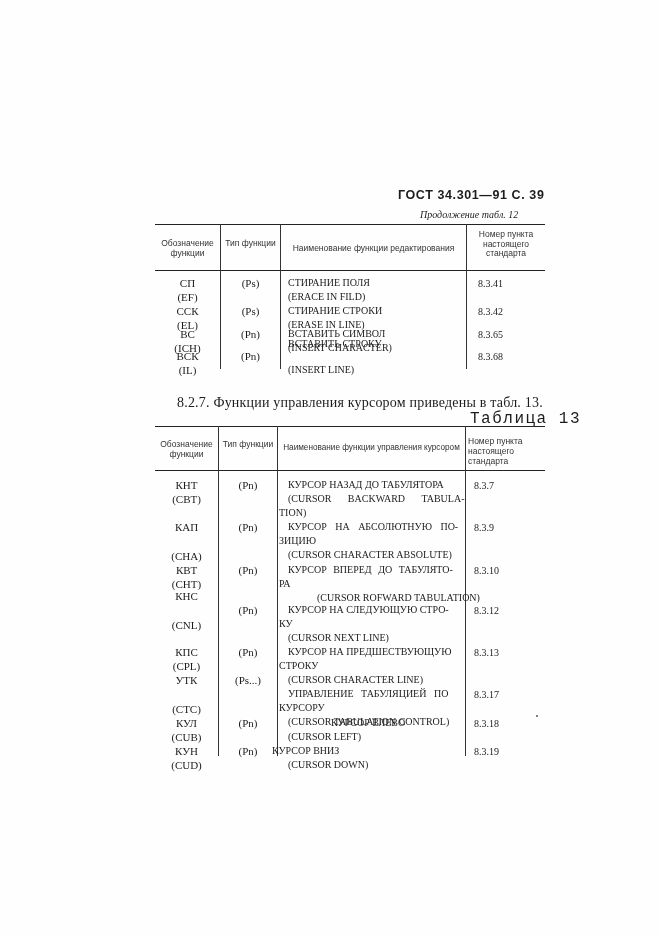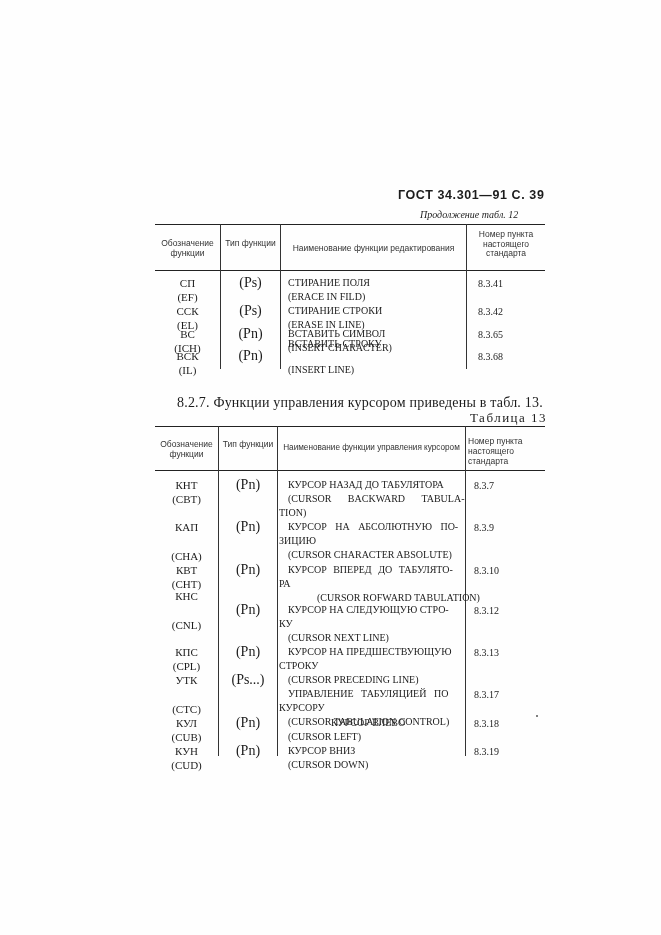--- a/index.html
+++ b/index.html
@@ -15,7 +15,7 @@
   .th { position:absolute; font-family:"Liberation Sans", sans-serif; font-size:8.5px; line-height:10px; text-align:center; color:#333; }
   .cell { position:absolute; font-size:11px; line-height:14.4px; white-space:nowrap; }
   .c { text-align:center; }
-  .small { font-size:14px; }
+  .small { font-size:11px; }
   .desc { font-size:10px; }
   .num { font-size:10px; }
 </style>

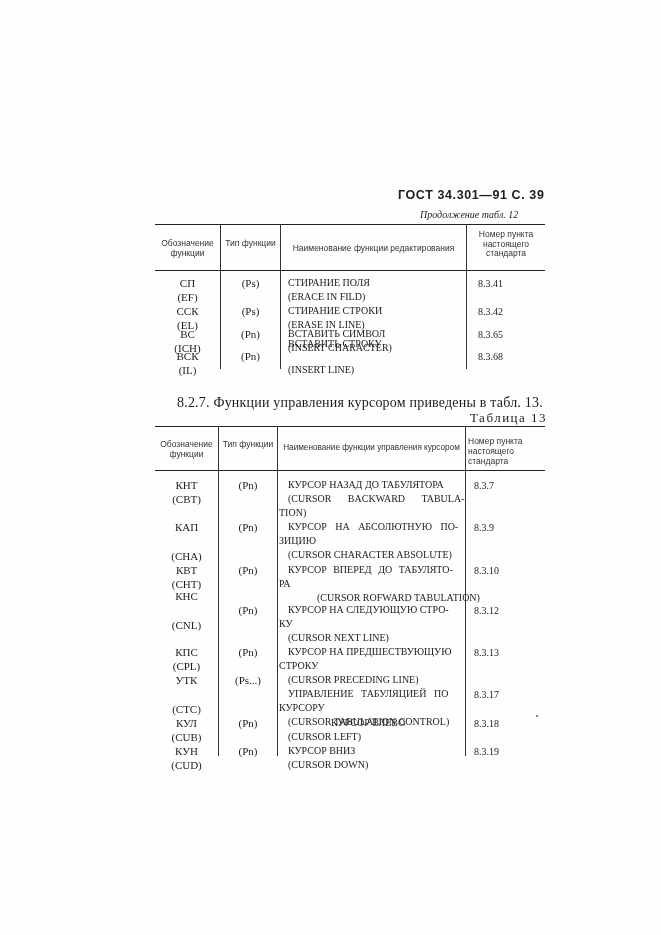--- a/index.html
+++ b/index.html
@@ -9,7 +9,7 @@
   .hdr { left:398px; top:188px; font-family:"Liberation Sans", sans-serif; font-weight:bold; font-size:12.5px; letter-spacing:0.6px; }
   .cont { left:420px; top:209px; font-style:italic; font-size:10px; }
   .para { left:177px; top:395px; font-size:14px; letter-spacing:0.2px; }
-  .tlabel { left:470px; top:410px; font-size:13px; letter-spacing:1.5px; }
+  .tlabel { left:470px; top:410px; font-size:16px; letter-spacing:1.5px;font-family:Liberation Mono, monospace; }
   .hline { position:absolute; height:0; border-top:1.6px solid #222; }
   .vline { position:absolute; width:0; border-left:1.2px solid #333; }
   .th { position:absolute; font-family:"Liberation Sans", sans-serif; font-size:8.5px; line-height:10px; text-align:center; color:#333; }

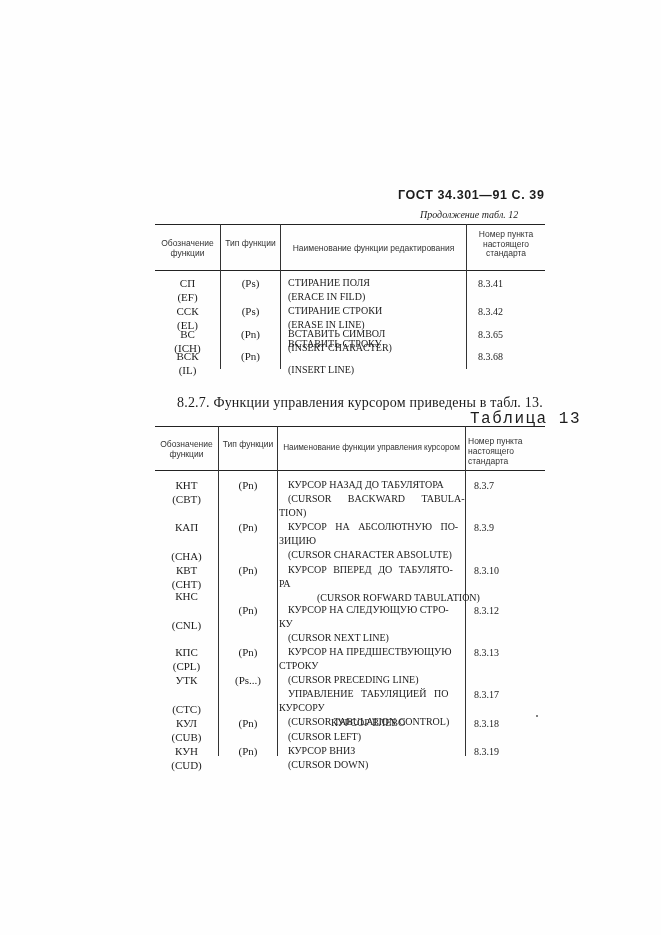--- a/index.html
+++ b/index.html
@@ -118,7 +118,7 @@
   <div class="cell c small" style="left:219px; top:645px; width:58px;">(Pn)</div>
   <div class="cell desc" style="left:288px; top:645px;">КУРСОР НА ПРЕДШЕСТВУЮЩУЮ</div>
   <div class="cell desc" style="left:279px; top:659px;">СТРОКУ</div>
-  <div class="cell desc" style="left:288px; top:673px;">(CURSOR PRECEDING LINE)</div>
+  <div class="cell desc" style="left:288px; top:673px;">(CURSOR CHARACTER LINE)</div>
   <div class="cell num" style="left:474px; top:646px;">8.3.13</div>
 
   <div class="cell c" style="left:155px; top:673px; width:63px;">УТК</div>

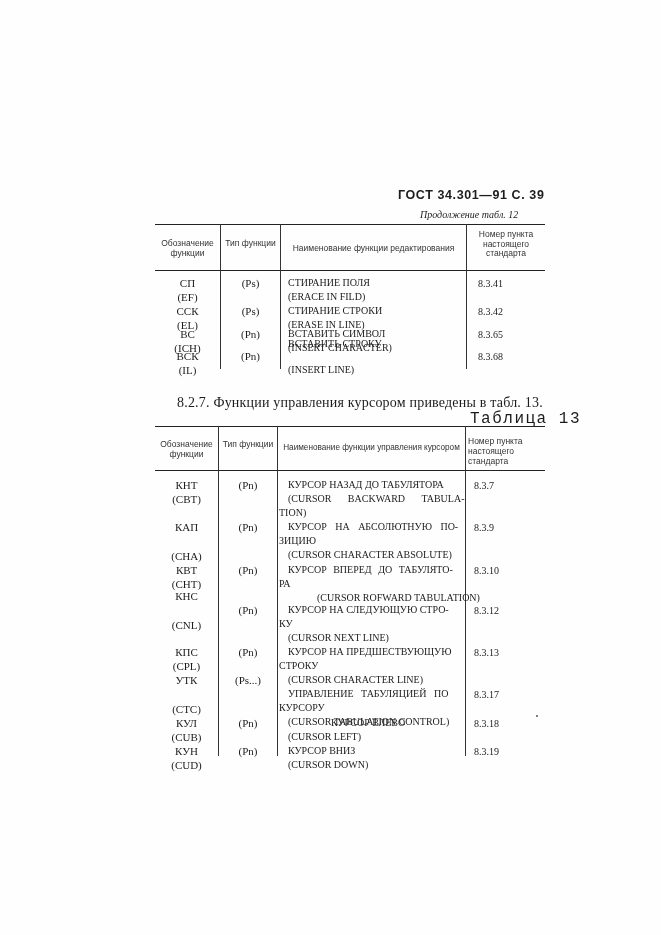--- a/index.html
+++ b/index.html
@@ -139,7 +139,7 @@
   <div class="cell c" style="left:155px; top:744px; width:63px;">КУН</div>
   <div class="cell c" style="left:155px; top:758px; width:63px;">(CUD)</div>
   <div class="cell c small" style="left:219px; top:744px; width:58px;">(Pn)</div>
-  <div class="cell desc" style="left:288px; top:744px;">КУРСОР ВНИЗ</div>
+  <div class="cell desc" style="left:272px; top:744px;">КУРСОР ВНИЗ</div>
   <div class="cell desc" style="left:288px; top:758px;">(CURSOR DOWN)</div>
   <div class="cell num" style="left:474px; top:745px;">8.3.19</div>
 </div>

